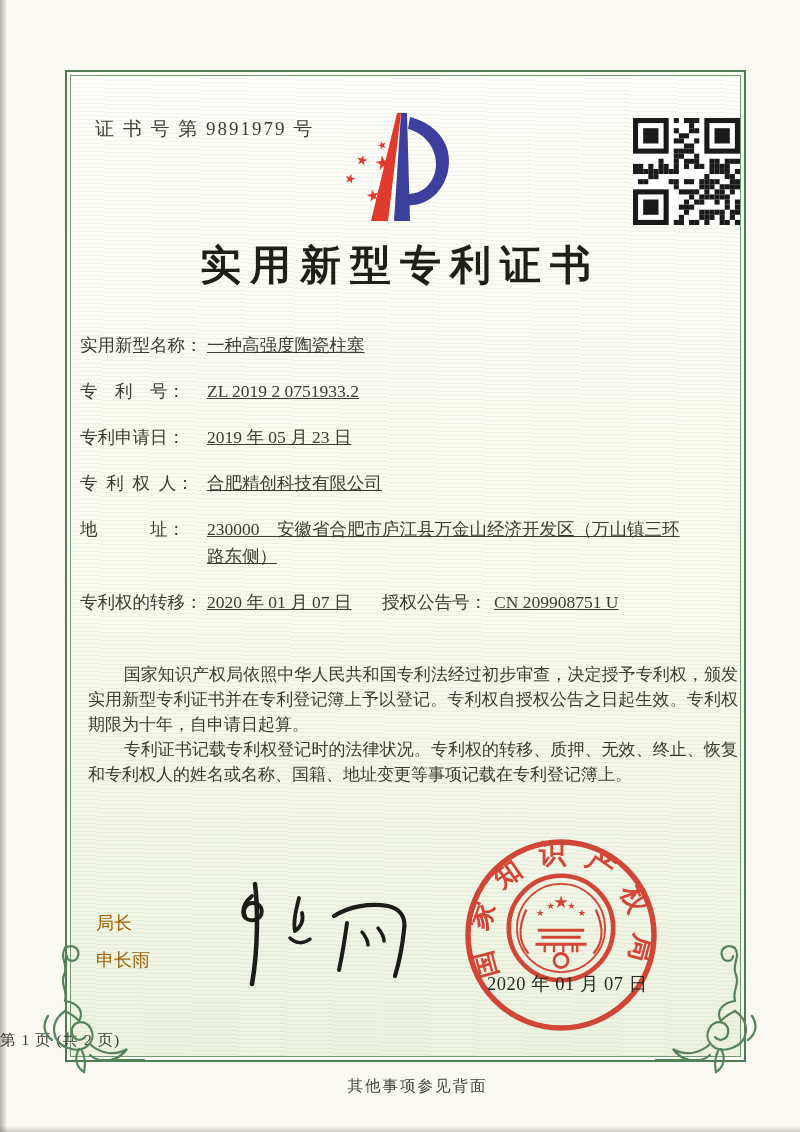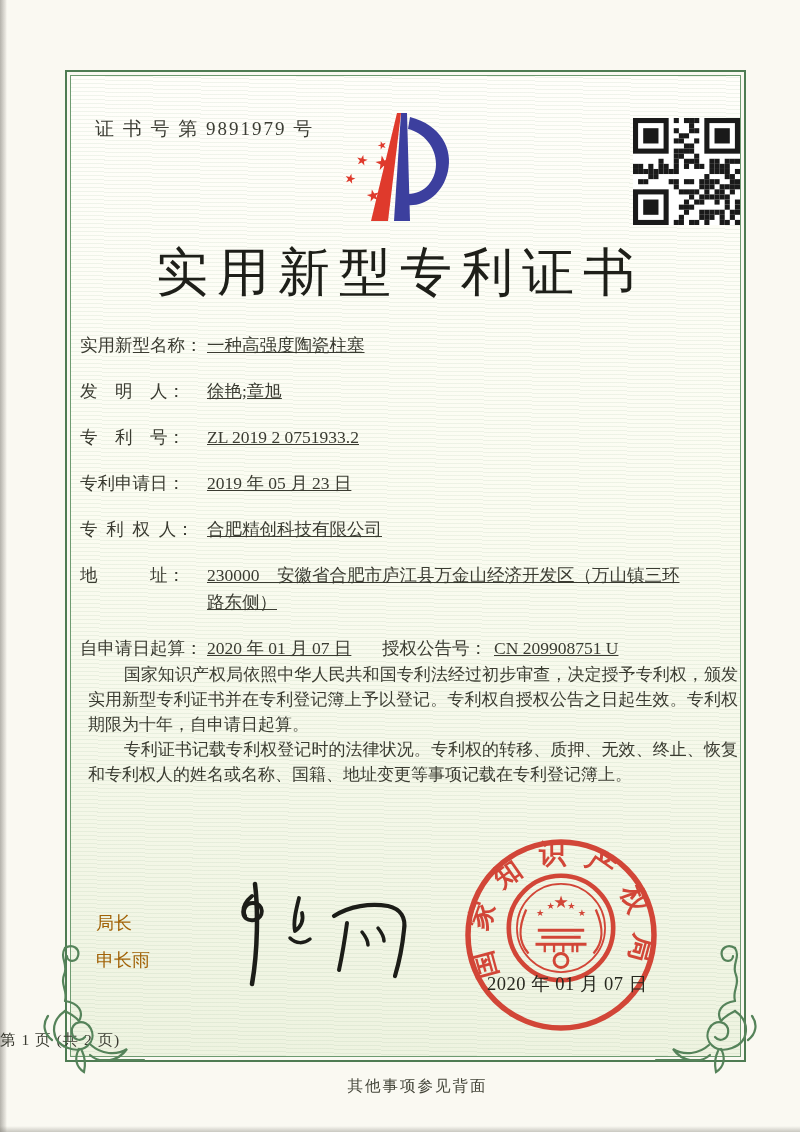--- a/index.html
+++ b/index.html
@@ -52,7 +52,7 @@
   .qr{left:633px;top:118px;width:107px;height:107px;background:#fff;}
 
   .title{left:0;right:0;top:238px;text-align:center;
-    font-size:52px;font-weight:400;letter-spacing:9px;color:var(--ink-strong);}
+    font-size:41px;font-weight:700;letter-spacing:9px;color:var(--ink-strong);}
 
   .fields{left:80px;top:332px;width:650px;font-size:17.5px;color:#3a3b31;}
   .field-row{display:flex;line-height:27px;margin-bottom:19px;position:relative;}

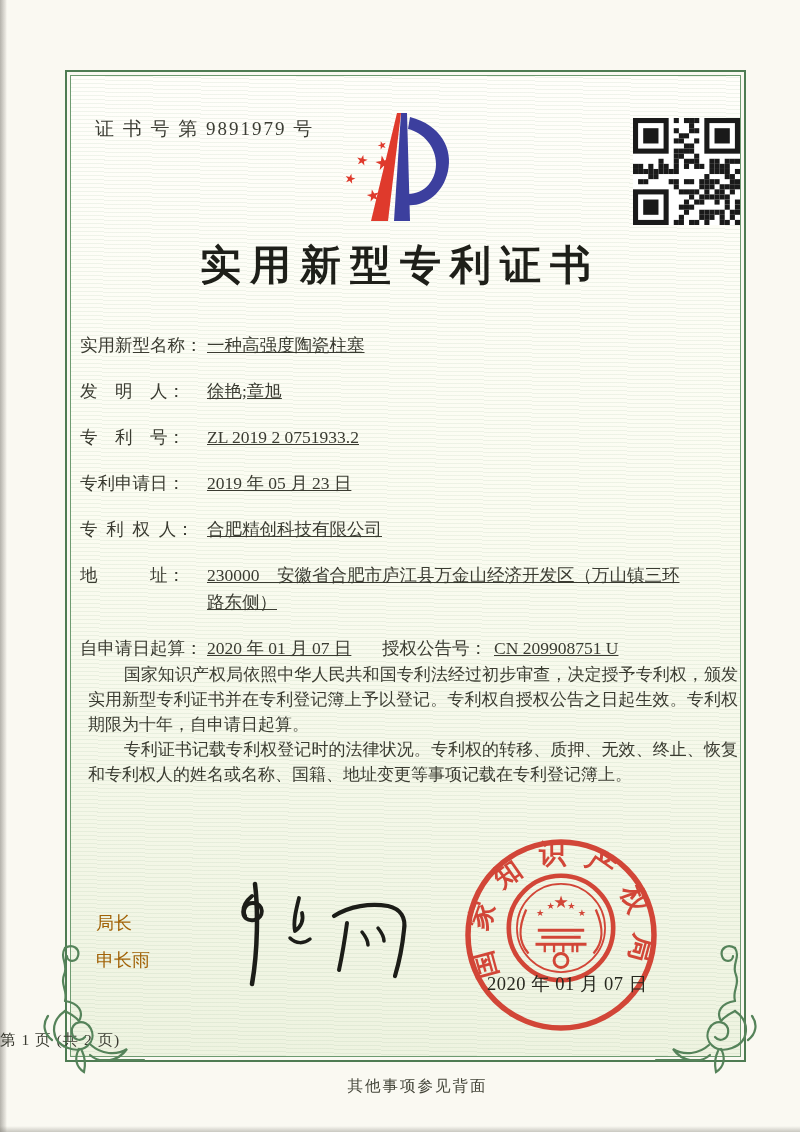--- a/index.html
+++ b/index.html
@@ -285,10 +285,6 @@
       <span class="field-value">一种高强度陶瓷柱塞</span>
     </div>
     <div class="field-row">
-      <span class="field-label">发　明　人：</span>
-      <span class="field-value">徐艳;章旭</span>
-    </div>
-    <div class="field-row">
       <span class="field-label">专　利　号：</span>
       <span class="field-value">ZL 2019 2 0751933.2</span>
     </div>

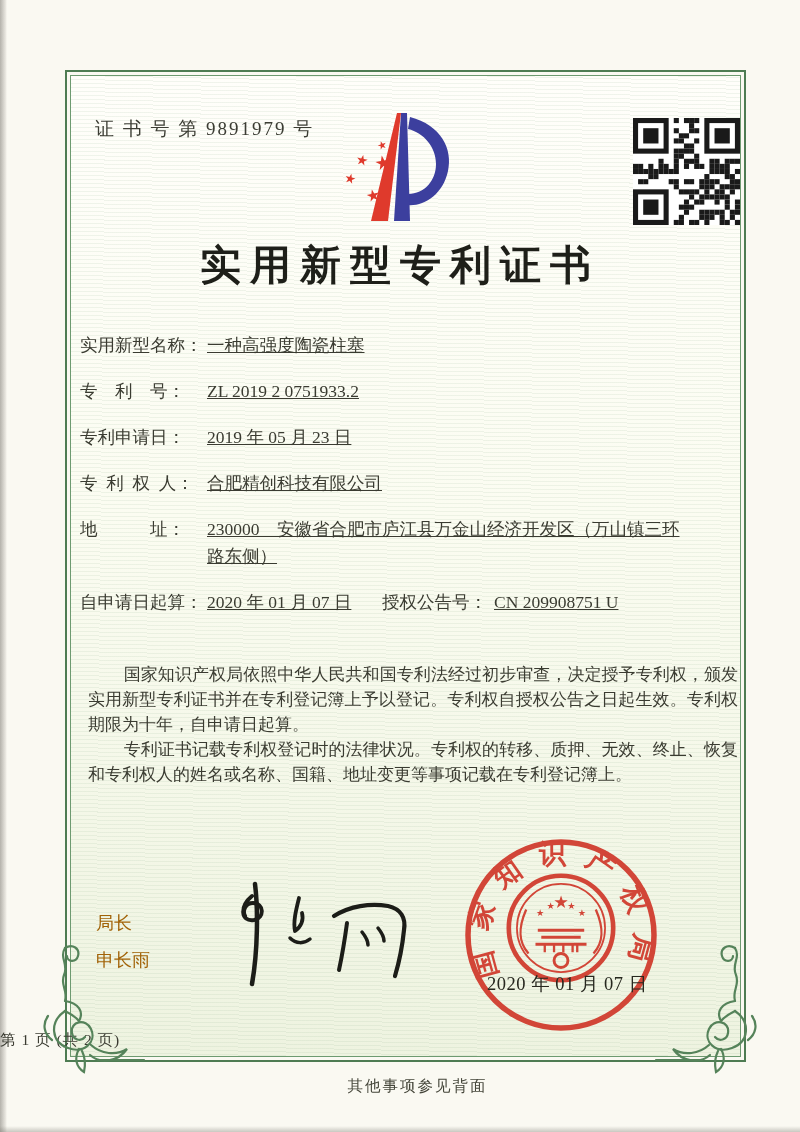--- a/index.html
+++ b/index.html
@@ -301,7 +301,7 @@
       <span class="field-value addr">230000　安徽省合肥市庐江县万金山经济开发区（万山镇三环路东侧）</span>
     </div>
     <div class="field-row">
-      <span class="field-label">自申请日起算：</span>
+      <span class="field-label">专利权的转移：</span>
       <span class="field-value">2020 年 01 月 07 日</span>
       <span class="pair2">
         <span class="field-label">授权公告号：</span>

